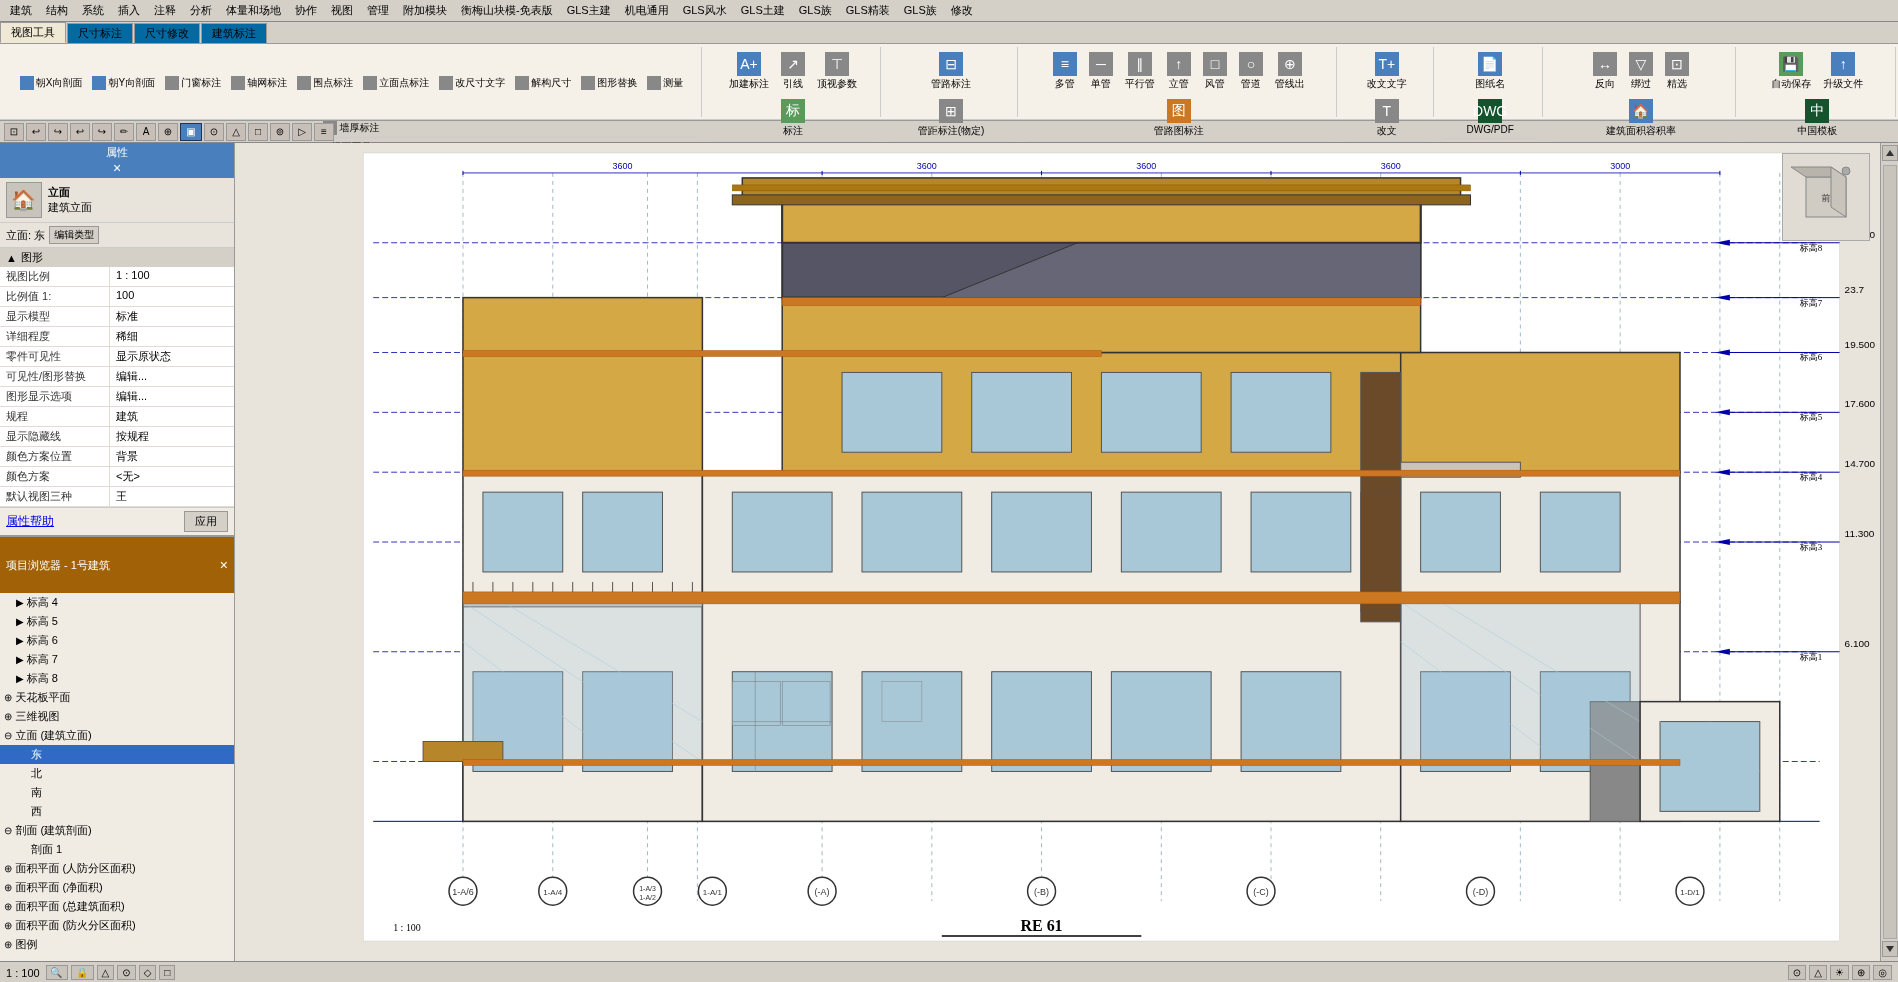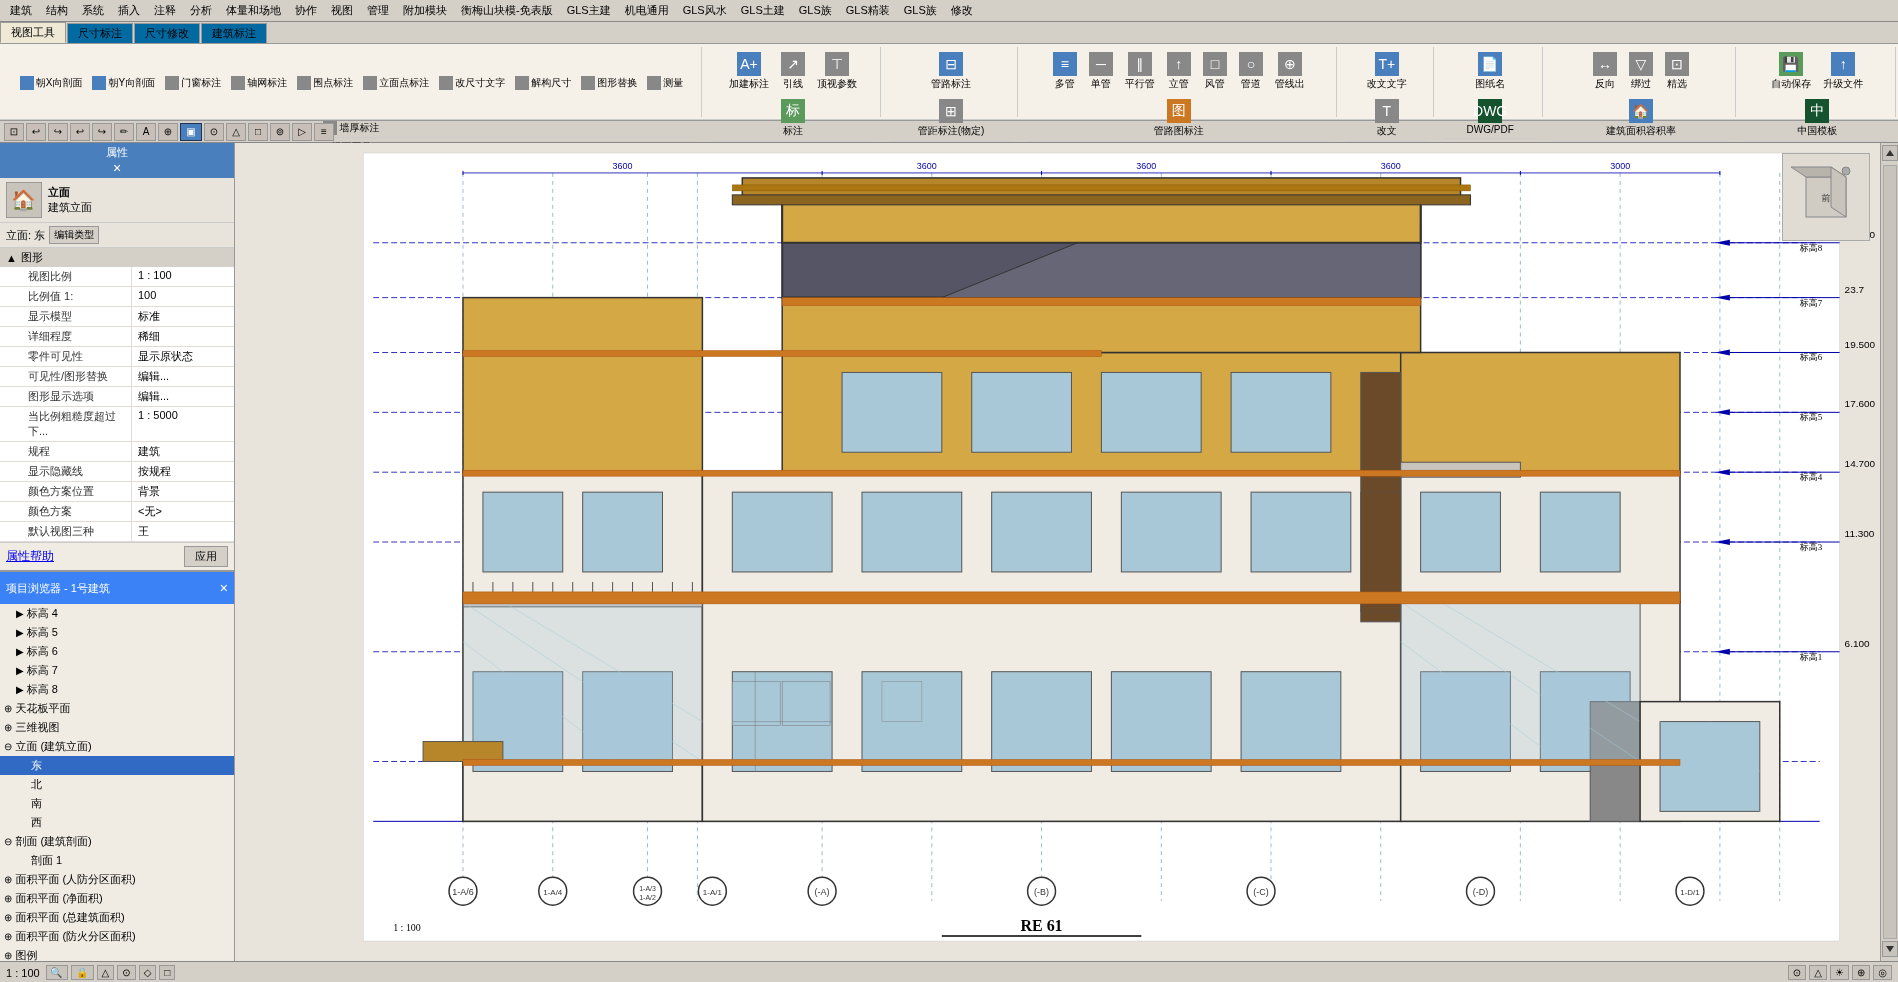--- a/index.html
+++ b/index.html
@@ -137,7 +137,7 @@
     }
     .props-key {
       width: 110px; min-width: 110px; padding: 2px 6px;
-      border-right: 1px solid #e0dcd4; color: #333; margin-left: 22px;
+      border-right: 1px solid #e0dcd4; color: #333;
     }
     .props-val {
       flex: 1; padding: 2px 6px; background: #fff;

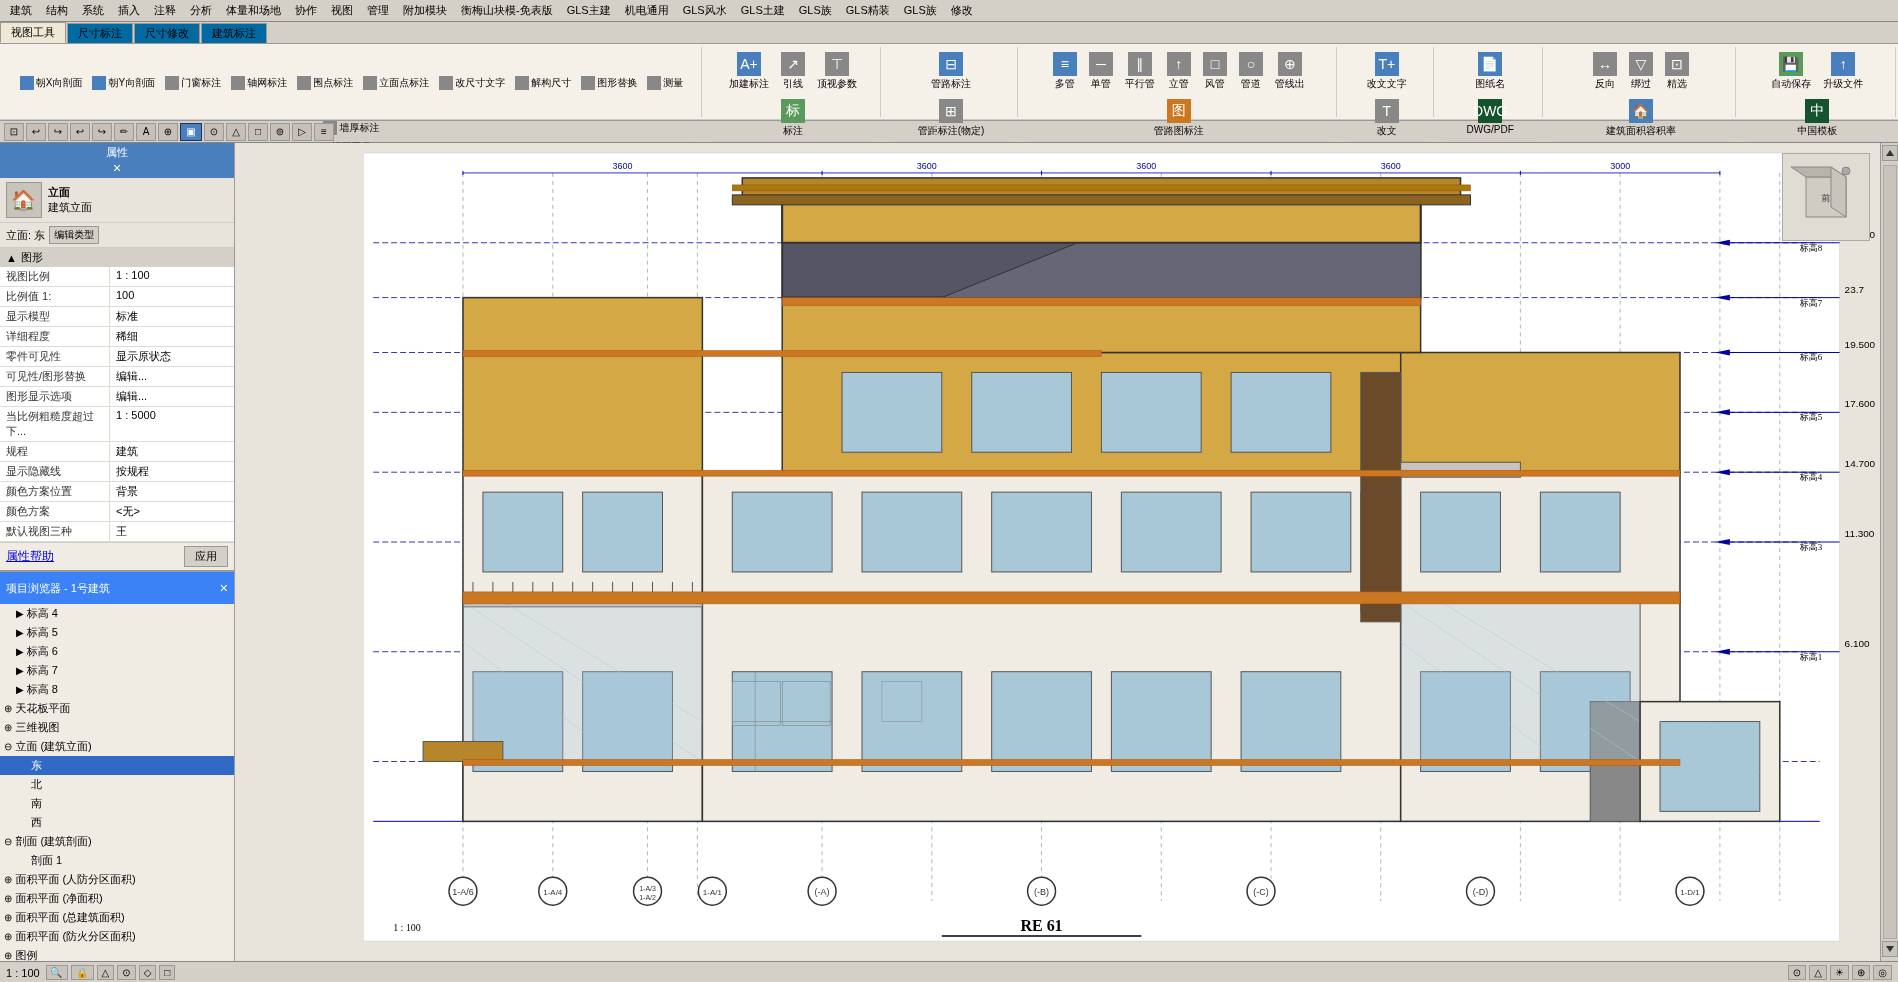--- a/index.html
+++ b/index.html
@@ -524,10 +524,6 @@
           <div class="props-val editable">编辑...</div>
         </div>
         <div class="props-row">
-          <div class="props-key">当比例粗糙度超过下...</div>
-          <div class="props-val editable">1 : 5000</div>
-        </div>
-        <div class="props-row">
           <div class="props-key">规程</div>
           <div class="props-val editable">建筑</div>
         </div>

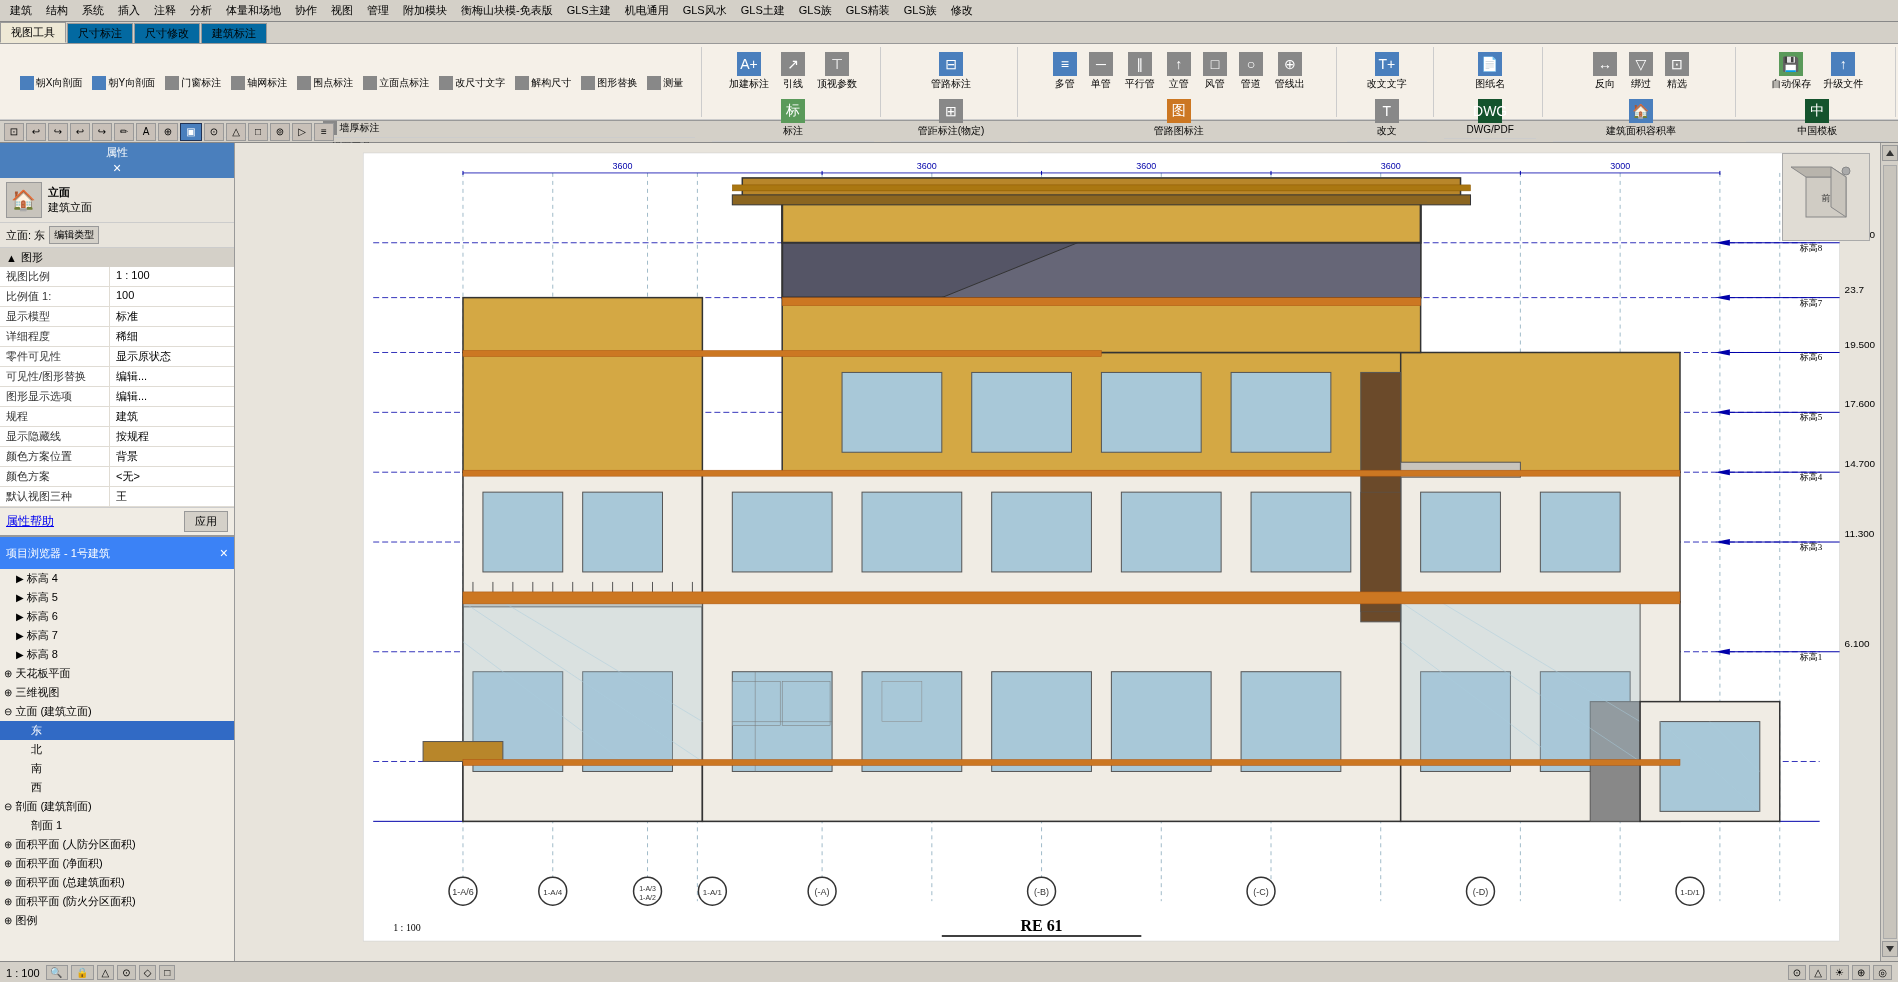--- a/index.html
+++ b/index.html
@@ -164,7 +164,7 @@
       border-top: 1px solid #999;
     }
     #pb-header {
-      background: #3b82f6; color: #fff; padding: 8px 6px;
+      background: #a16207; color: #fff; padding: 20px 6px;
       display: flex; align-items: center; justify-content: space-between;
       font-size: 11px; position: sticky; top: 0; text-align: center;
     }

